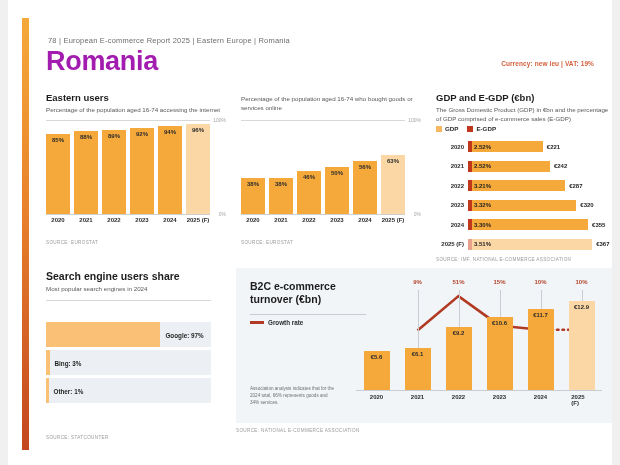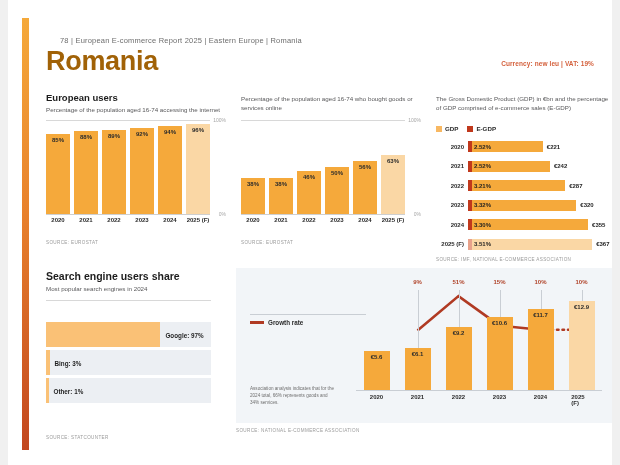--- a/index.html
+++ b/index.html
@@ -23,7 +23,7 @@
 
   
   .breadcrumb {
-    position: absolute; left: 52px; top: 36px;
+    position: absolute; left: 40px; top: 36px;
     font-size: 7.5px; color: #6d6d6d; letter-spacing: .2px; text-align: center;
   }
   .title {

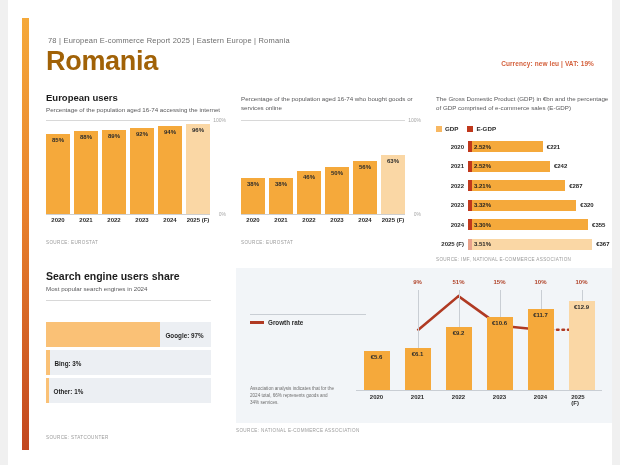--- a/index.html
+++ b/index.html
@@ -28,7 +28,7 @@
   }
   .title {
     position: absolute; left: 38px; top: 46px;
-    font-size: 27px; font-weight: bold; color: #a16207;
+    font-size: 27px; font-weight: bold; color: #a21caf;
     letter-spacing: -0.3px;
   }
   .currency {

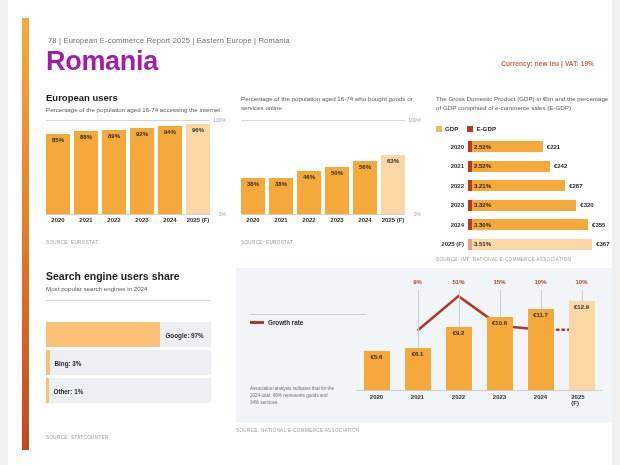--- a/index.html
+++ b/index.html
@@ -140,7 +140,7 @@
   <div class="currency">Currency: new leu | VAT: 19%</div>
 
   <div class="panel" style="left:38px; top:92px; width:180px;">
-    <div class="p-title">European users</div>
+    <div class="p-title">Eastern users</div>
     <div class="p-sub">Percentage of the population aged 16-74 accessing the internet</div>
     <div class="colchart" id="cc-iu" style="left:0; top:28px; width:180px; height:110px;">
       <div class="gridline" style="top:0;"></div>

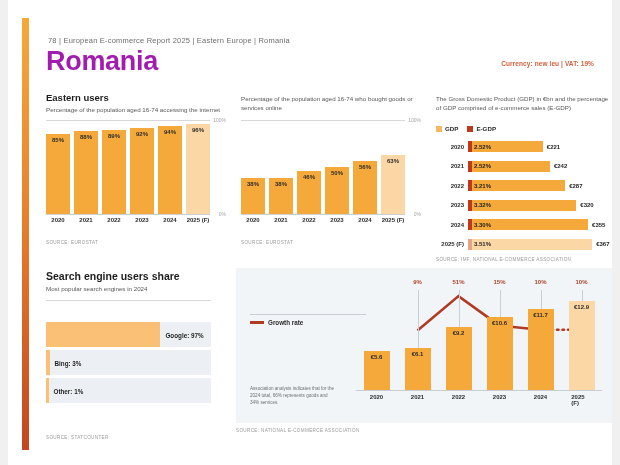--- a/index.html
+++ b/index.html
@@ -243,6 +243,7 @@
   </div>
 
   <div class="panel" style="left:428px; top:92px; width:176px;">
+    <div class="p-title">GDP and E-GDP (€bn)</div>
     <div class="p-sub">The Gross Domestic Product (GDP) in €bn and the percentage of GDP comprised of e-commerce sales (E-GDP)</div>
     <div class="gdp-legend" style="left:0; top:33px;">
       <span class="lg">

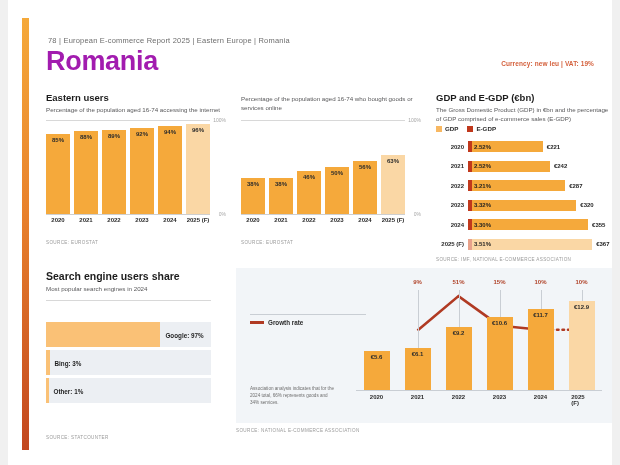--- a/index.html
+++ b/index.html
@@ -339,6 +339,7 @@
   </div>
 
   <div class="b2c" style="left:228px; top:268px; width:376px; height:155px;">
+    <div class="b2c-title" style="left:14px; top:12px; width:130px;">B2C e-commerce turnover (€bn)</div>
     <div class="b2c-rule" style="left:14px; top:46px; width:116px;"></div>
     <div class="b2c-legend" style="left:14px; top:51px;">
       <i class="lg-line"></i>

